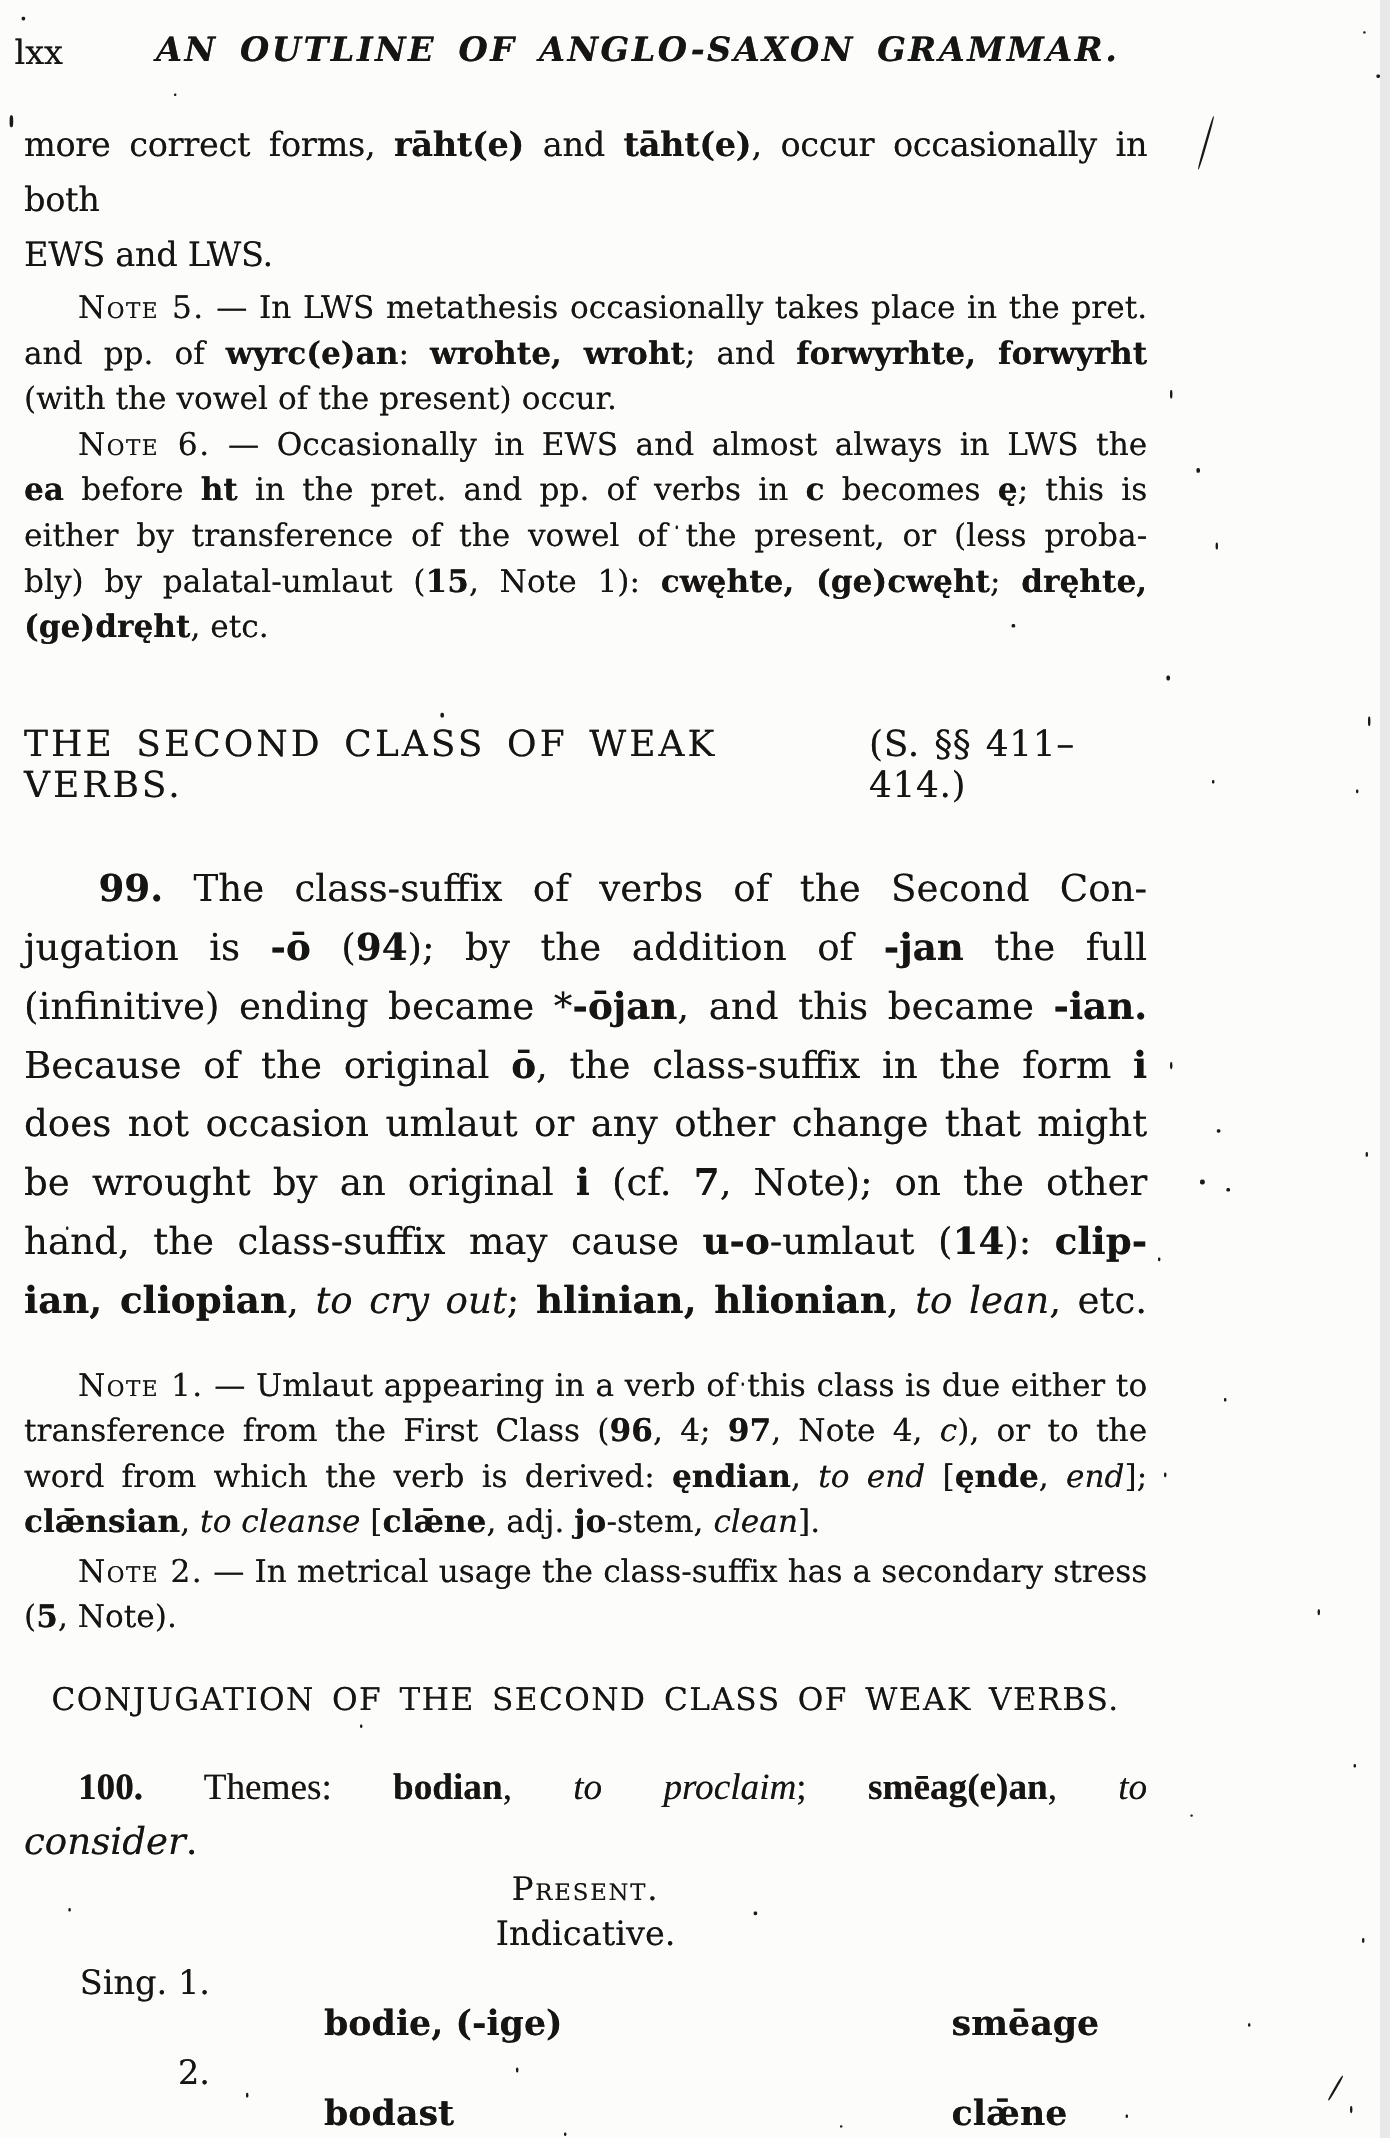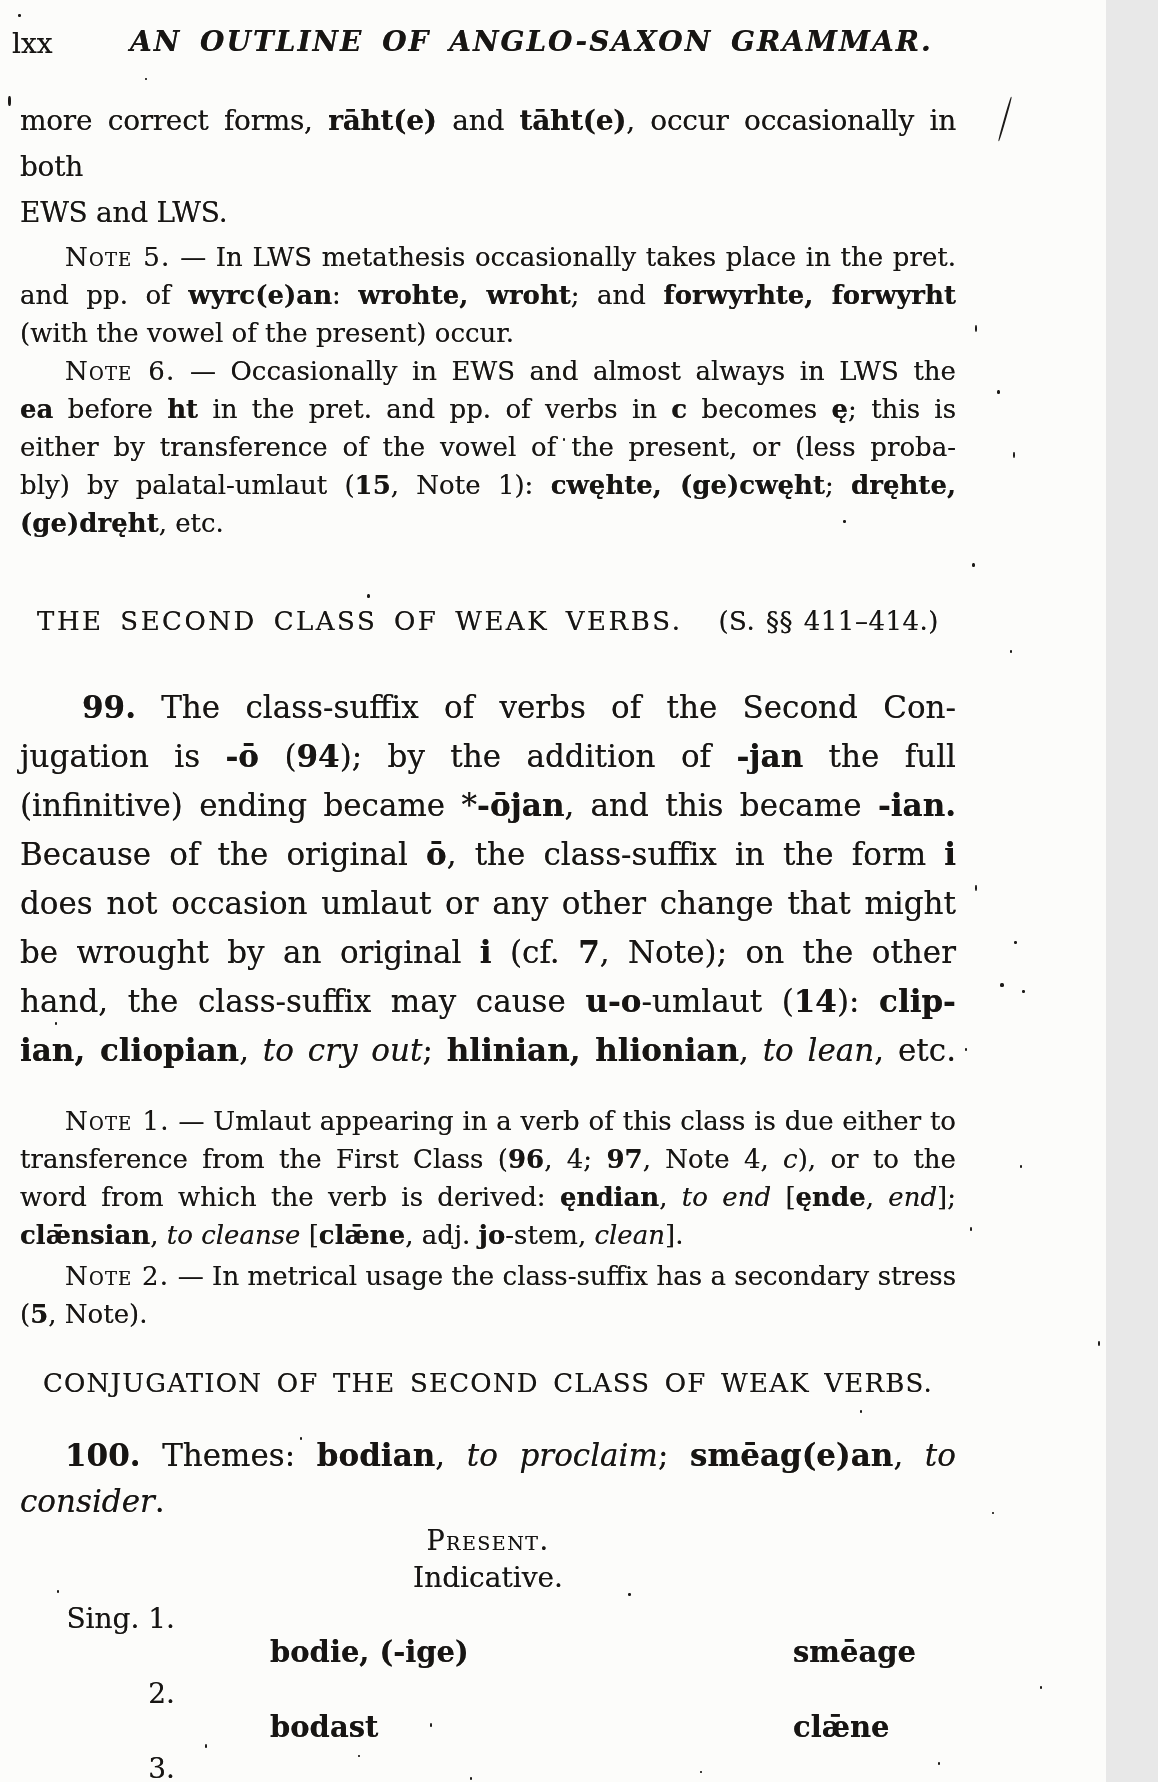--- a/index.html
+++ b/index.html
@@ -8,6 +8,7 @@
     overflow:hidden;color:#171513;
     font-family:"DejaVu Serif","Liberation Serif",serif;
     text-shadow:0 0 .4px rgba(20,18,16,.65);
+    padding-left:44px;
   }
   .text-col{position:absolute;left:20px;top:0;width:936px;padding-top:22px;}
   .pageheader{position:relative;height:40px;line-height:40px;}

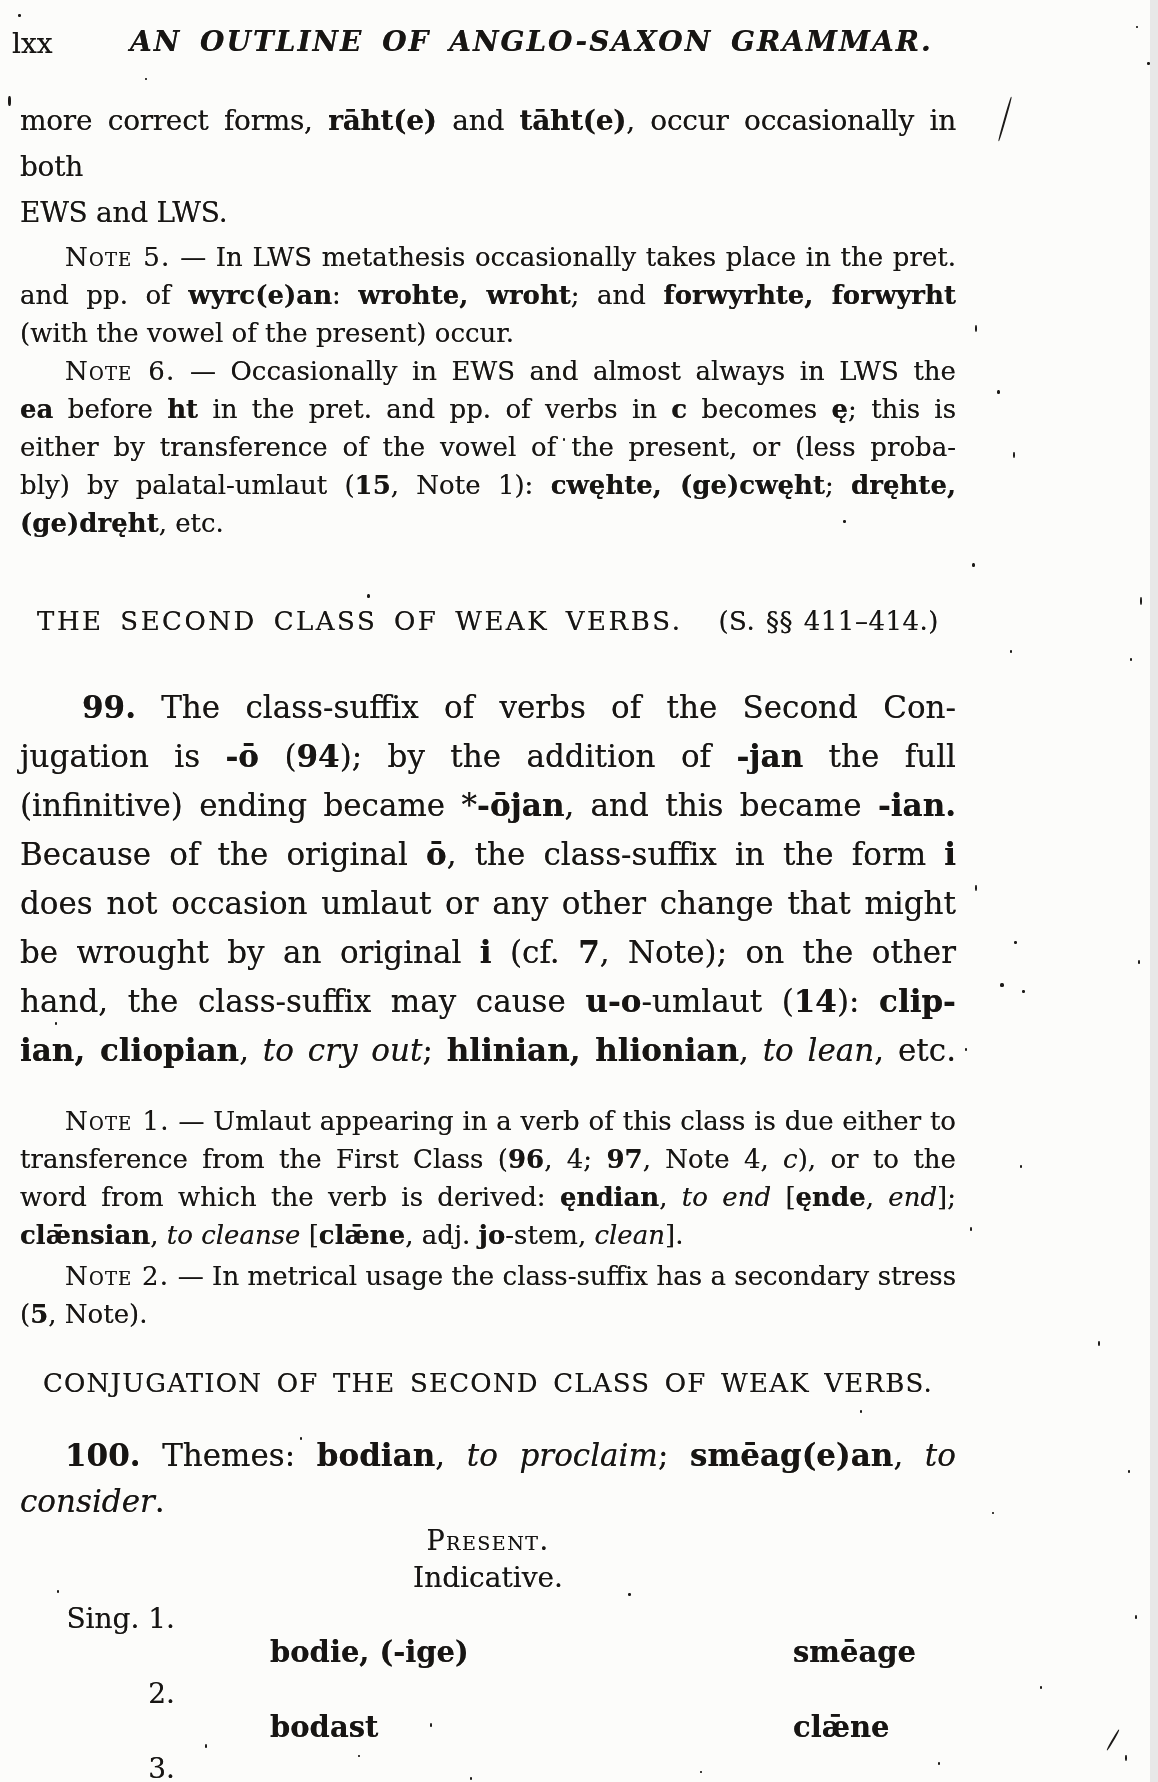--- a/index.html
+++ b/index.html
@@ -29,7 +29,7 @@
   .par99{margin-top:45px;}
   .par99 > .tl:first-child{padding-left:62px;}
   .heading{display:flex;justify-content:center;align-items:center;
-    font-size:26px;line-height:34px;letter-spacing:2.5px;word-spacing:6px;}
+    font-size:30px;line-height:34px;letter-spacing:2.5px;word-spacing:6px;}
   .heading1{margin-top:62px;}
   .heading .ref{letter-spacing:.5px;word-spacing:2px;margin-left:36px;}
   .note1{margin-top:27px;}

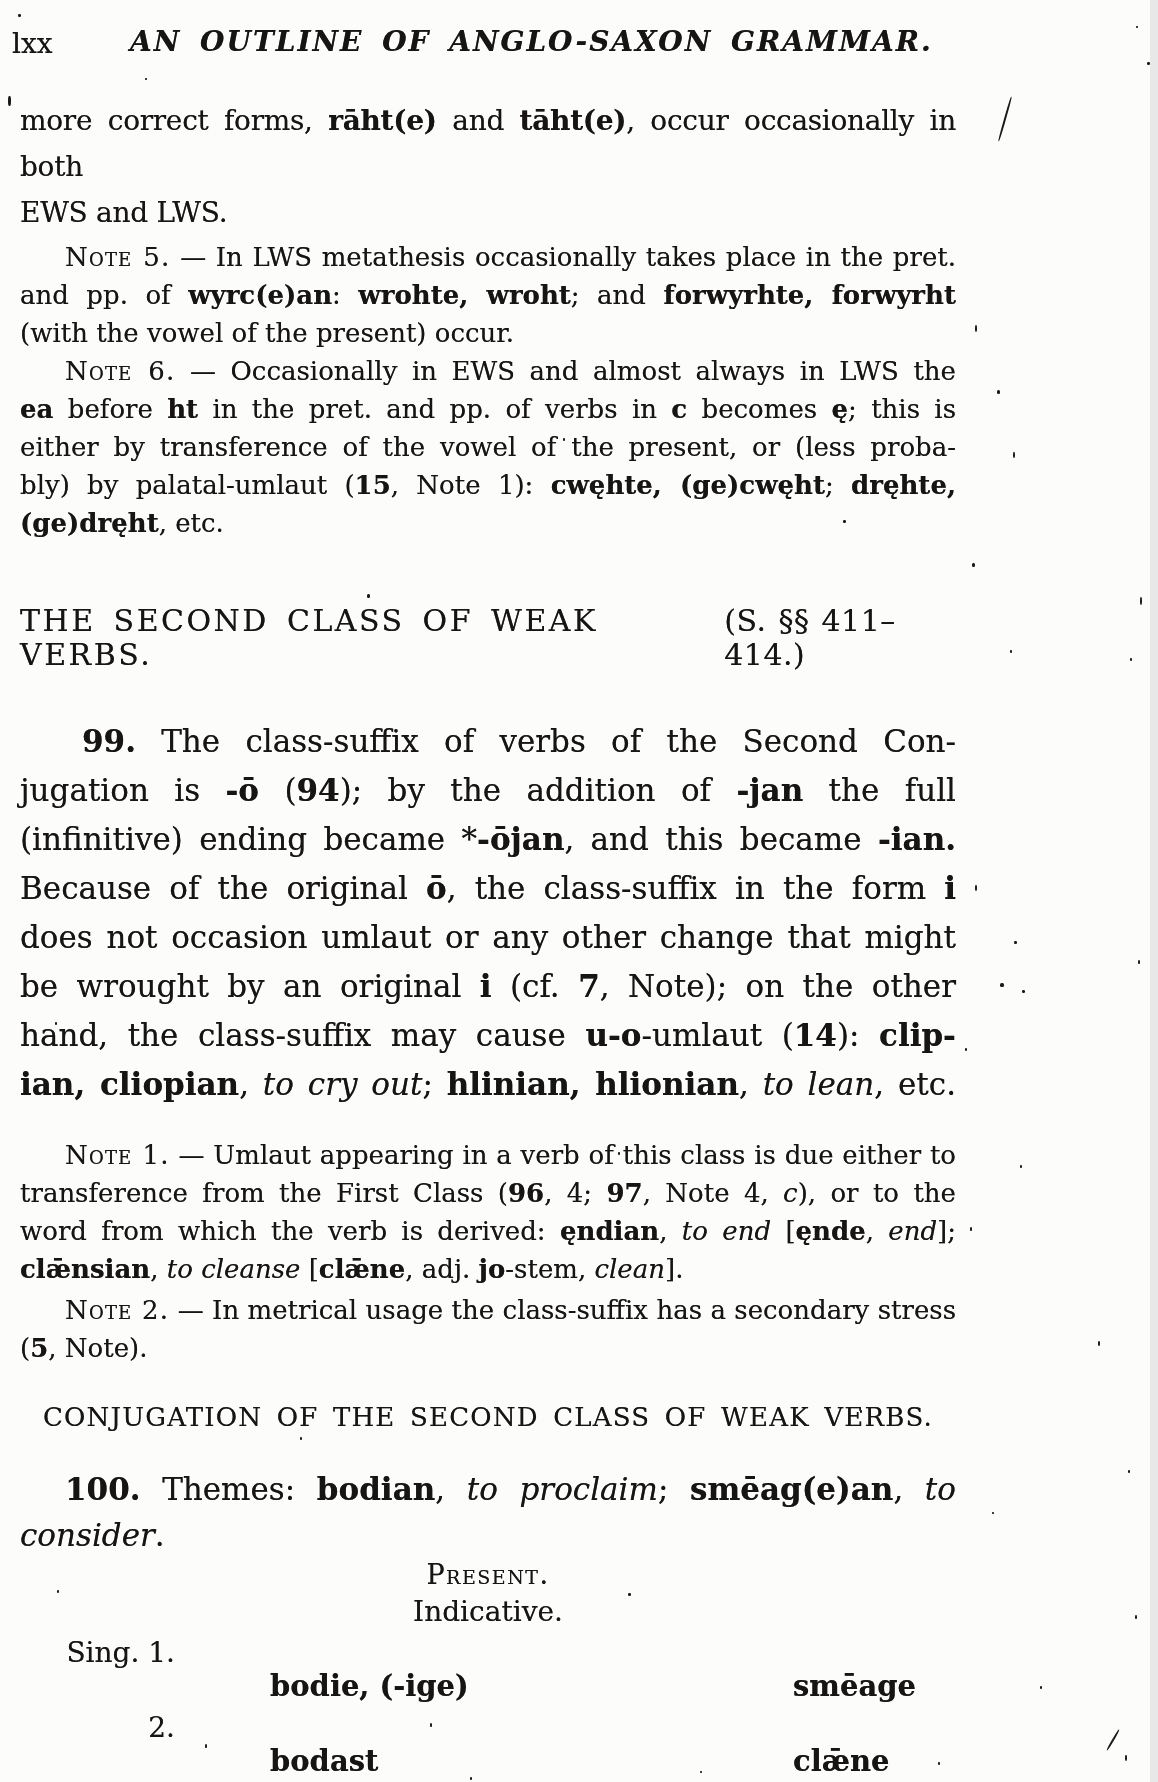--- a/index.html
+++ b/index.html
@@ -37,7 +37,7 @@
   .heading2{margin-top:33px;letter-spacing:1.2px;word-spacing:5px;text-align:center;
     font-size:26px;line-height:34px;}
   .par100{margin-top:32px;font-size:31px;line-height:46px;}
-  .par100 > .tl:first-child{padding-left:45px;}
+  .par100 > .tl:first-child{padding-left:45px;font-family:Liberation Serif, serif;}
   .center-line{text-align:center;}
   .present{font-variant:small-caps;font-size:27px;letter-spacing:1.5px;line-height:34px;}
   .indicative{font-size:28px;line-height:40px;}

